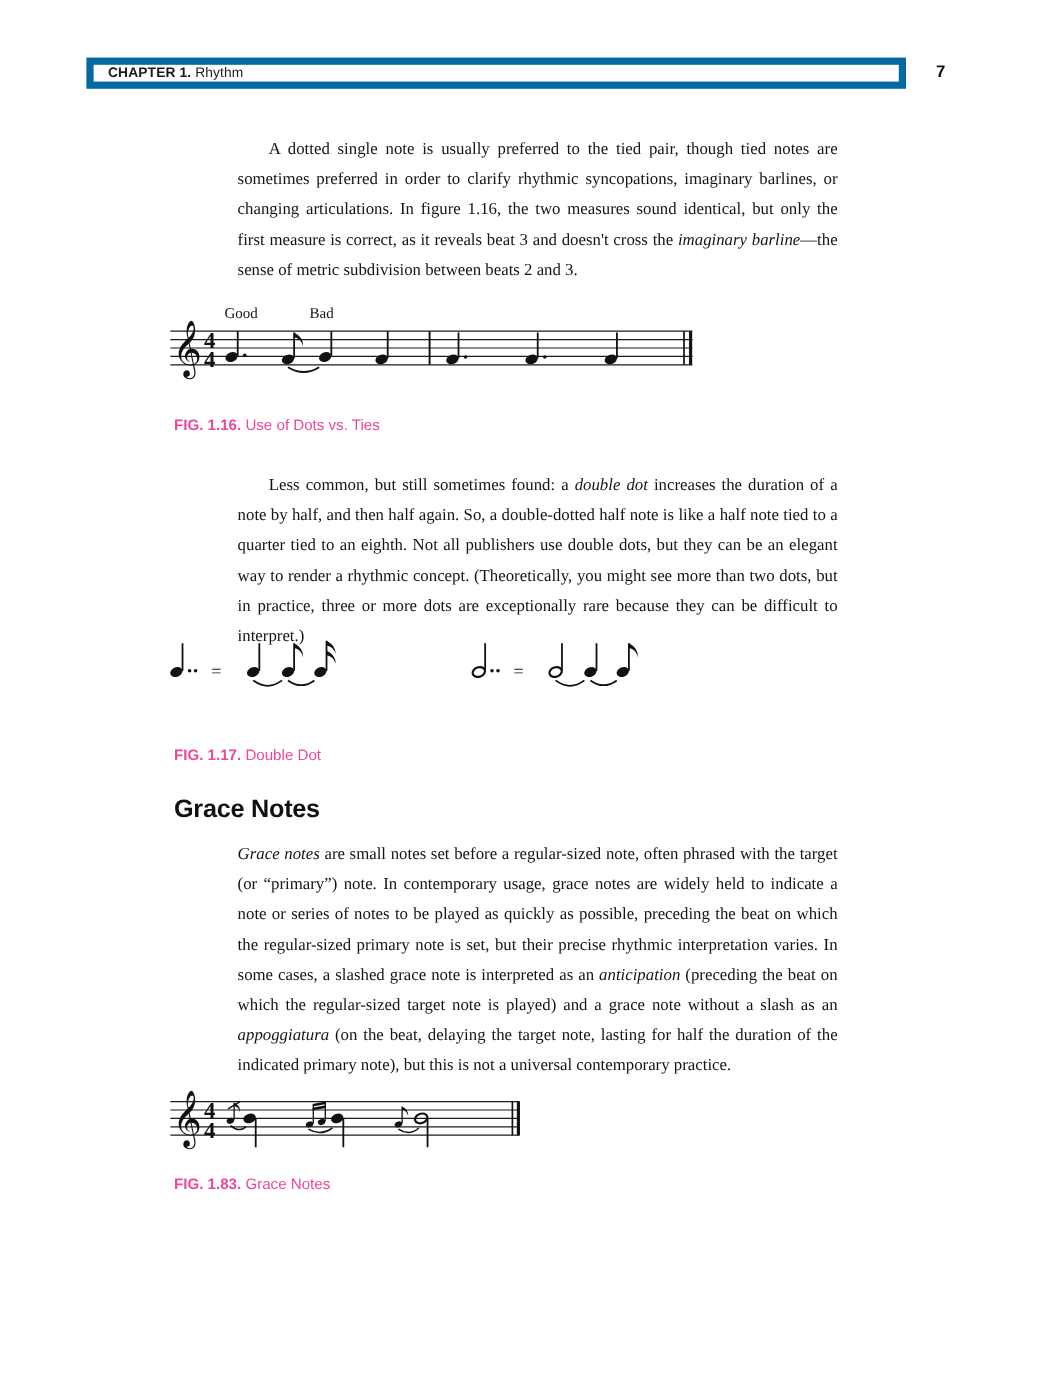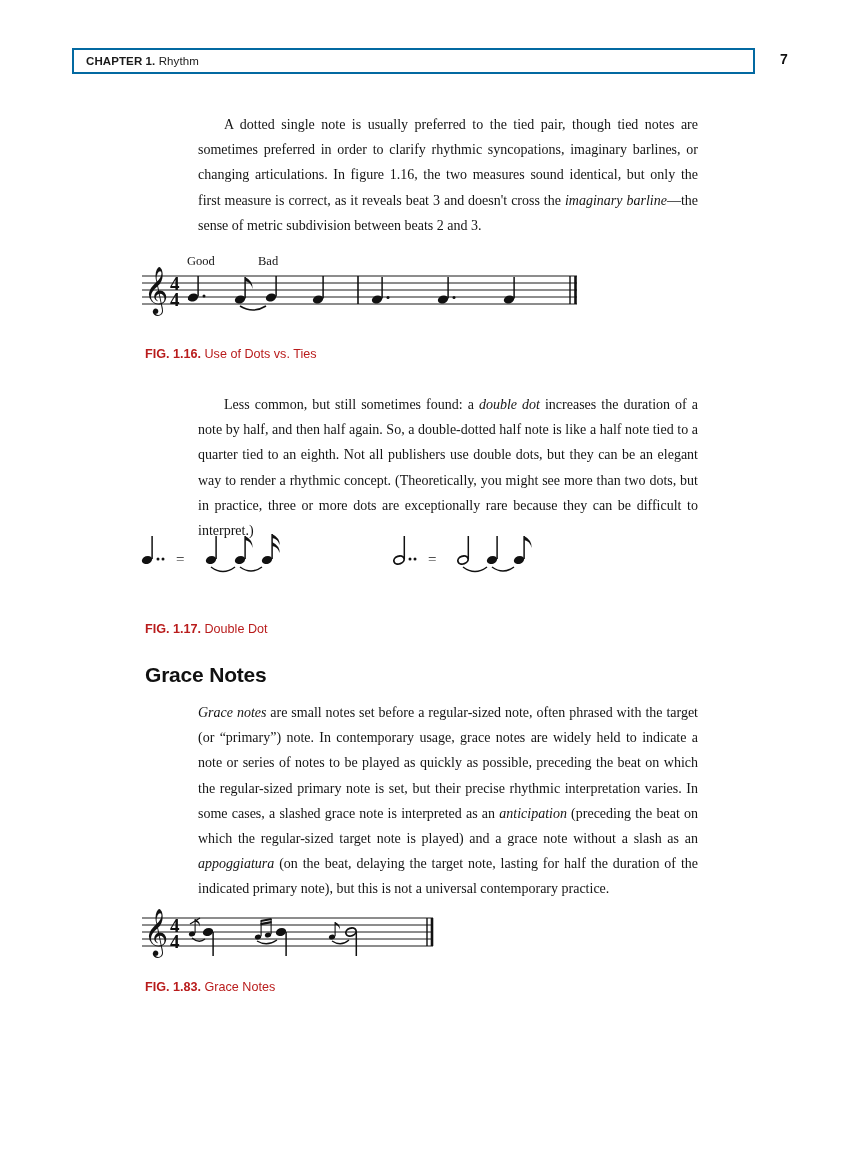--- a/index.html
+++ b/index.html
@@ -23,7 +23,7 @@
     top: 48px;
     width: 683px;
     height: 26px;
-    border: 2px solid #0369a1;
+    border: 6px solid #0369a1;
     box-sizing: border-box;
     display: flex;
     align-items: center;

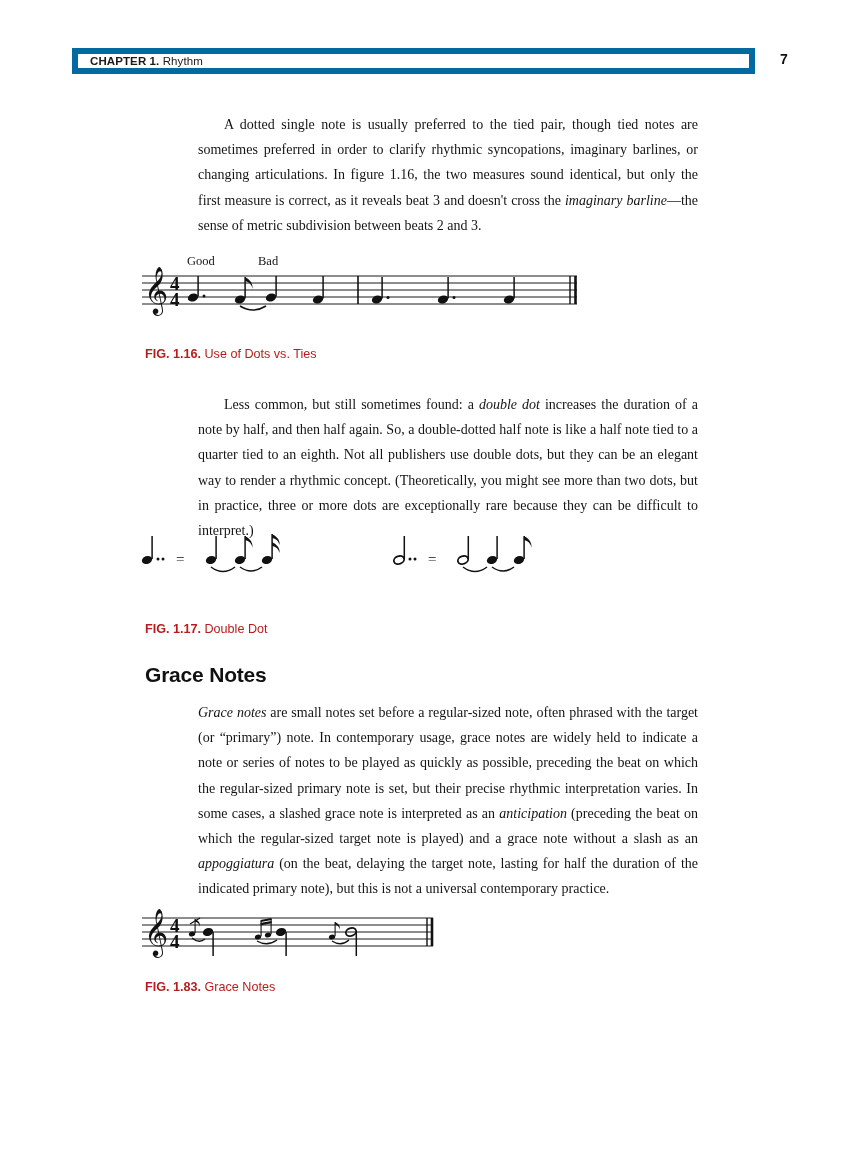--- a/index.html
+++ b/index.html
@@ -86,7 +86,7 @@
     left: 145px;
     font-family: "Liberation Sans", sans-serif;
     font-size: 12.6px;
-    color: #b91c1c;
+    color: #ec4899;
     white-space: nowrap;
   }
   .fig-caption b { font-weight: bold; }

